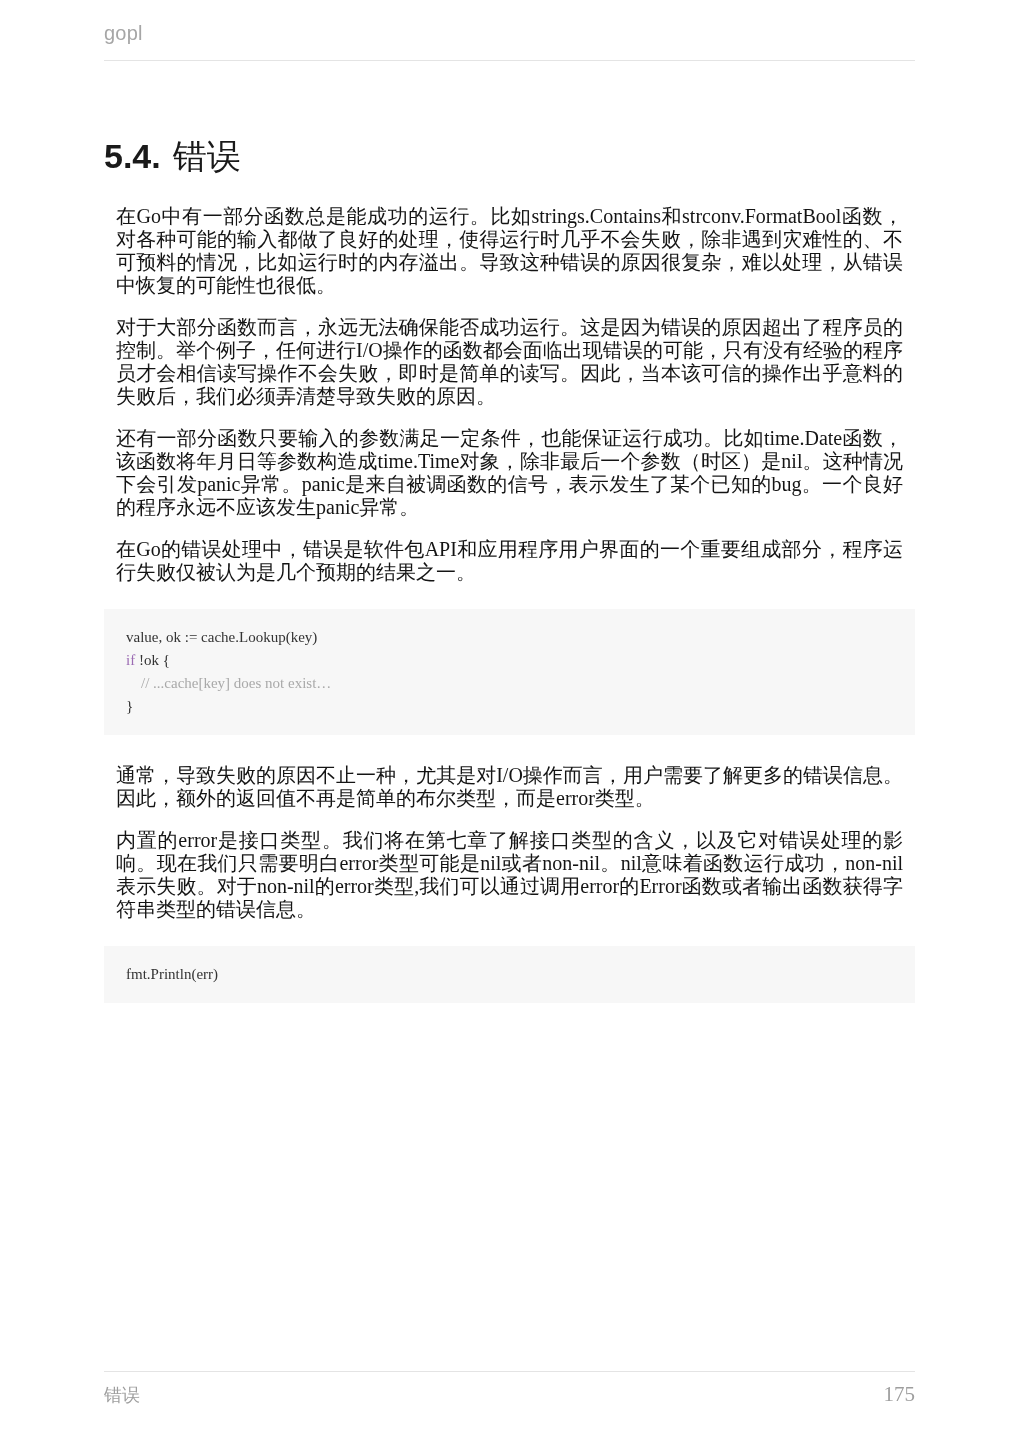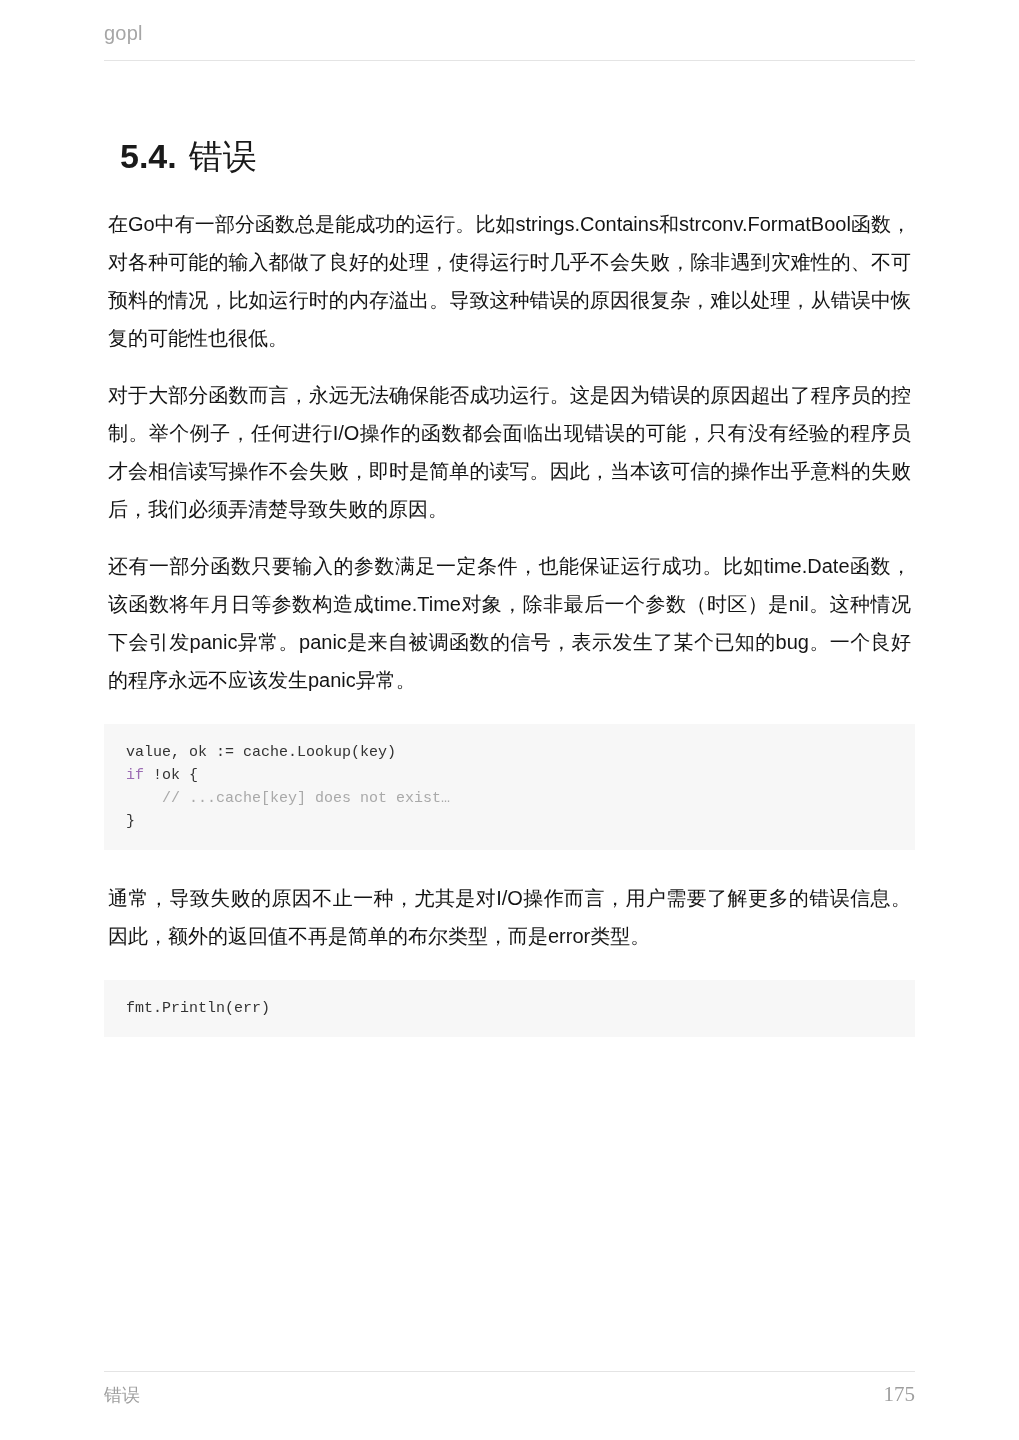--- a/index.html
+++ b/index.html
@@ -27,7 +27,7 @@
     position:absolute; top:138px; left:104px; right:104px;
   }
   h1.section-heading {
-    margin:0 0 30px 16px; font-size:34px; line-height:1.1; color:#1a1a1a;
+    margin:0 0 30px 0; font-size:34px; line-height:1.1; color:#1a1a1a;
   }
   .sec-num { font-weight:bold; font-family:"Liberation Sans","DejaVu Sans",sans-serif; }
   .sec-title {

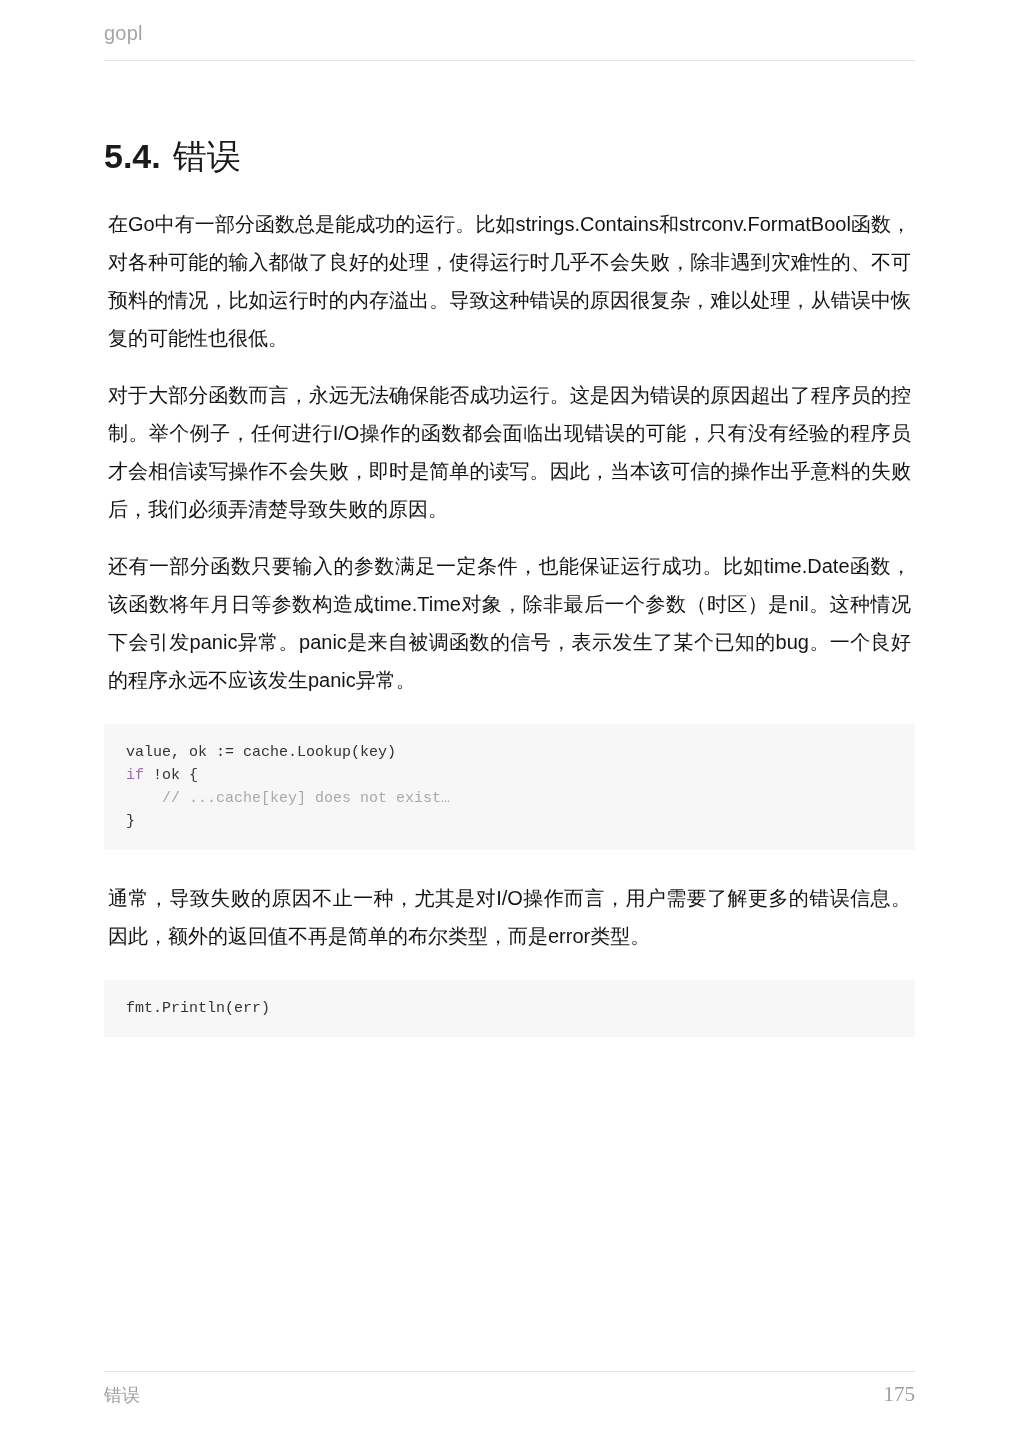--- a/index.html
+++ b/index.html
@@ -35,9 +35,9 @@
     font-family:"Liberation Serif","DejaVu Serif",serif;
   }
   p.body-para {
-    margin:19px 4px; font-size:20px; line-height:38px;
+    margin:19px 12px; font-size:20px; line-height:23px;
     text-align:justify;
-    font-family:Liberation Sans, sans-serif;
+    font-family:Liberation Serif, serif;
     color:var(--text,#141414);
   }
   pre.code {

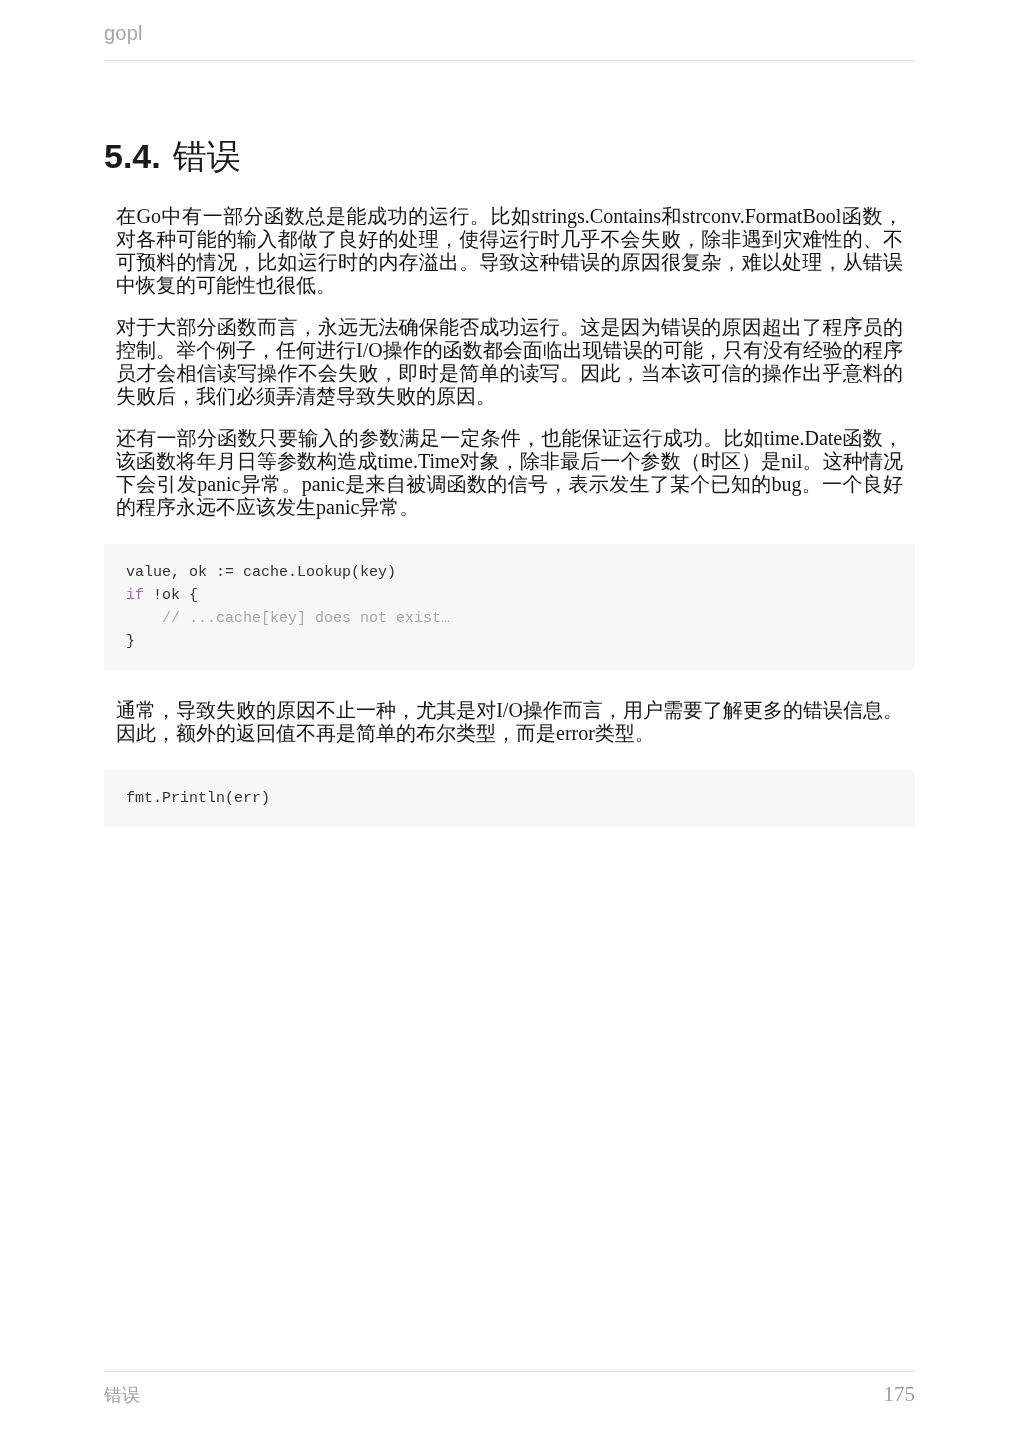--- a/index.html
+++ b/index.html
@@ -83,6 +83,7 @@
     <p class="body-para">在Go中有一部分函数总是能成功的运行。比如strings.Contains和strconv.FormatBool函数，对各种可能的输入都做了良好的处理，使得运行时几乎不会失败，除非遇到灾难性的、不可预料的情况，比如运行时的内存溢出。导致这种错误的原因很复杂，难以处理，从错误中恢复的可能性也很低。</p>
     <p class="body-para">对于大部分函数而言，永远无法确保能否成功运行。这是因为错误的原因超出了程序员的控制。举个例子，任何进行I/O操作的函数都会面临出现错误的可能，只有没有经验的程序员才会相信读写操作不会失败，即时是简单的读写。因此，当本该可信的操作出乎意料的失败后，我们必须弄清楚导致失败的原因。</p>
     <p class="body-para">还有一部分函数只要输入的参数满足一定条件，也能保证运行成功。比如time.Date函数，该函数将年月日等参数构造成time.Time对象，除非最后一个参数（时区）是nil。这种情况下会引发panic异常。panic是来自被调函数的信号，表示发生了某个已知的bug。一个良好的程序永远不应该发生panic异常。</p>
+    <p class="body-para">在Go的错误处理中，错误是软件包API和应用程序用户界面的一个重要组成部分，程序运行失败仅被认为是几个预期的结果之一。</p>
 
     <pre class="code"><span class="tok-plain">value, ok := cache.Lookup(key)</span>
 <span class="tok-keyword">if</span><span class="tok-plain"> !ok {</span>

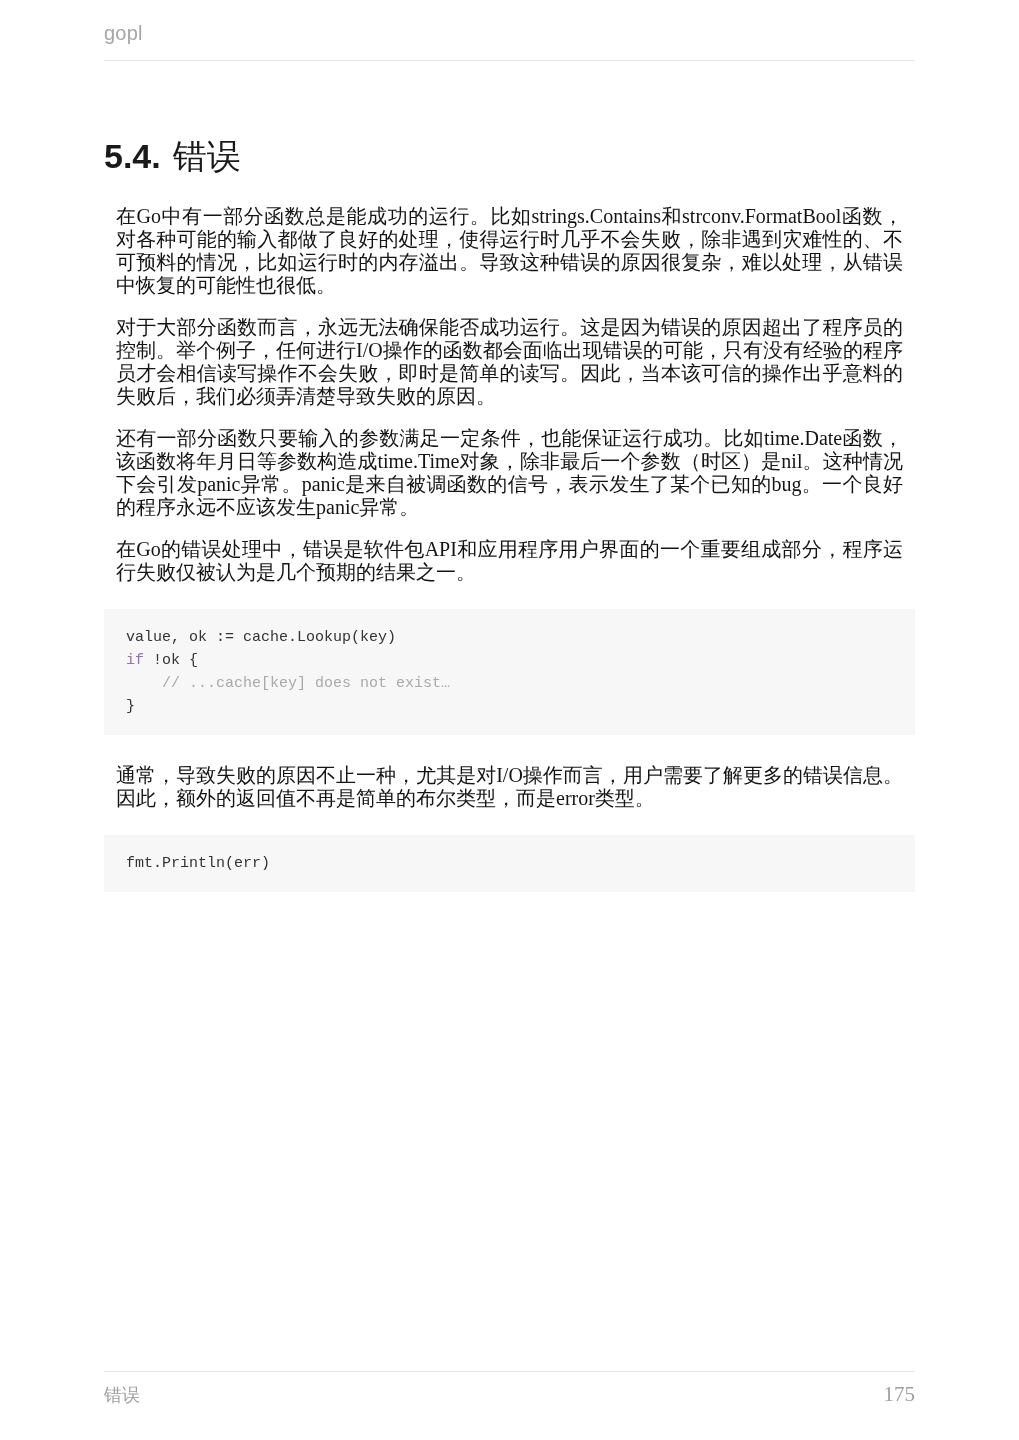--- a/index.html
+++ b/index.html
@@ -44,7 +44,7 @@
     margin:25px 0 29px 0;
     padding:17px 22px;
     background:var(--code-bg,#f7f7f7);
-    font-family:Liberation Mono, monospace;
+    font-family:Liberation Serif, serif;
     font-size:15px; line-height:23px;
     color:var(--code-text,#333333);
     white-space:pre;

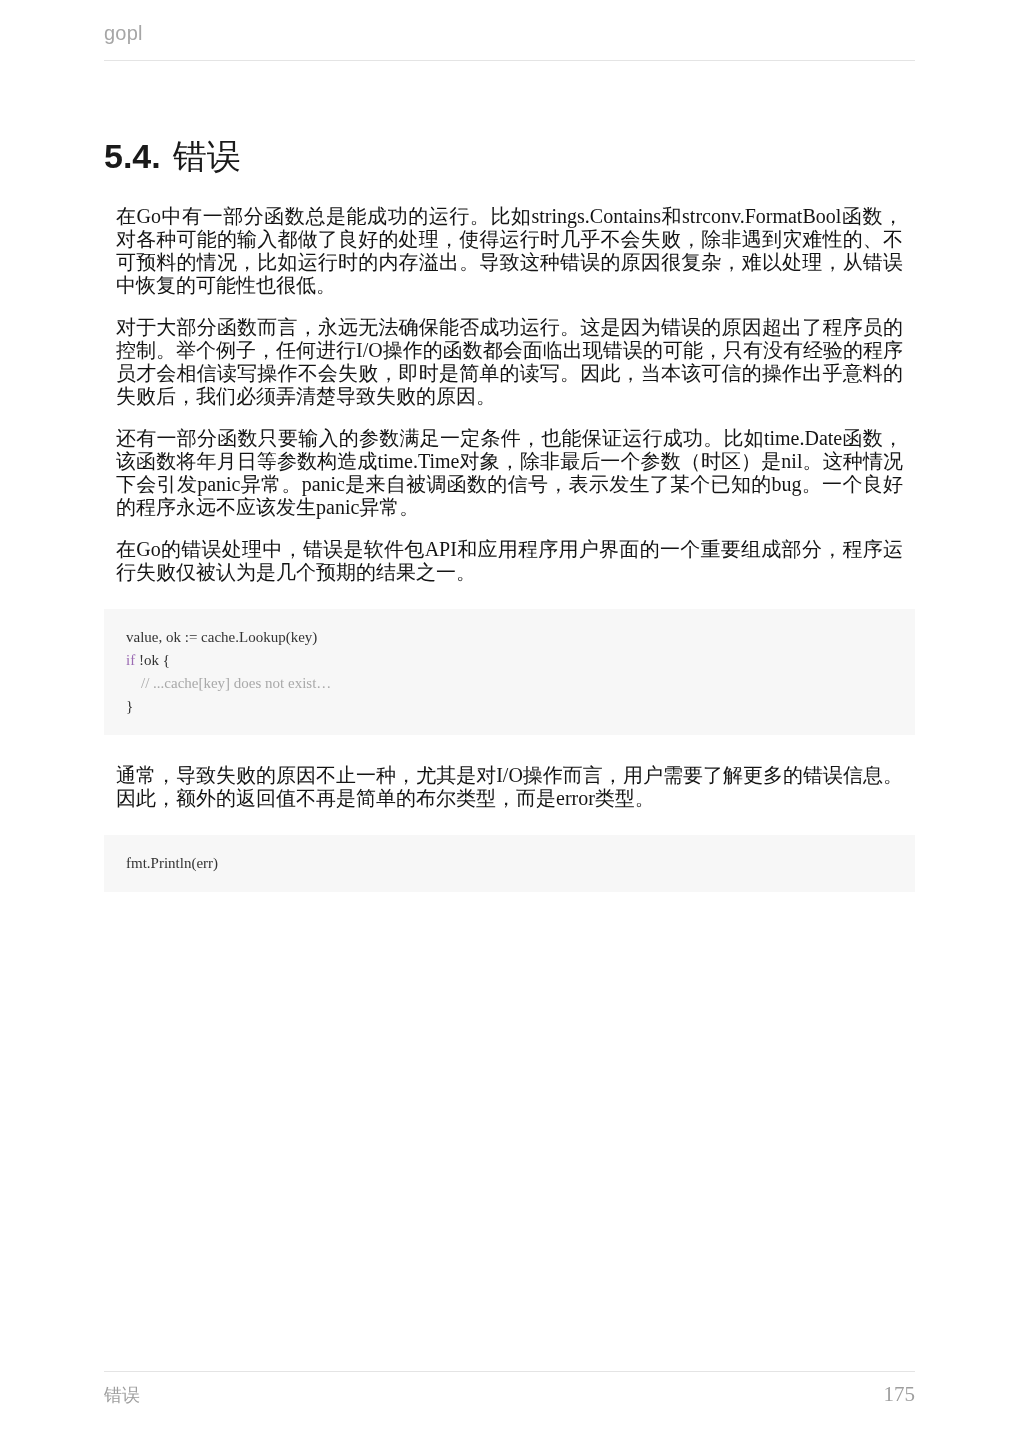--- a/index.html
+++ b/index.html
@@ -91,6 +91,7 @@
 <span class="tok-plain">}</span></pre>
 
     <p class="body-para">通常，导致失败的原因不止一种，尤其是对I/O操作而言，用户需要了解更多的错误信息。因此，额外的返回值不再是简单的布尔类型，而是error类型。</p>
+    <p class="body-para">内置的error是接口类型。我们将在第七章了解接口类型的含义，以及它对错误处理的影响。现在我们只需要明白error类型可能是nil或者non-nil。nil意味着函数运行成功，non-nil表示失败。对于non-nil的error类型,我们可以通过调用error的Error函数或者输出函数获得字符串类型的错误信息。</p>
 
     <pre class="code"><span class="tok-plain">fmt.Println(err)</span>
 </pre>

